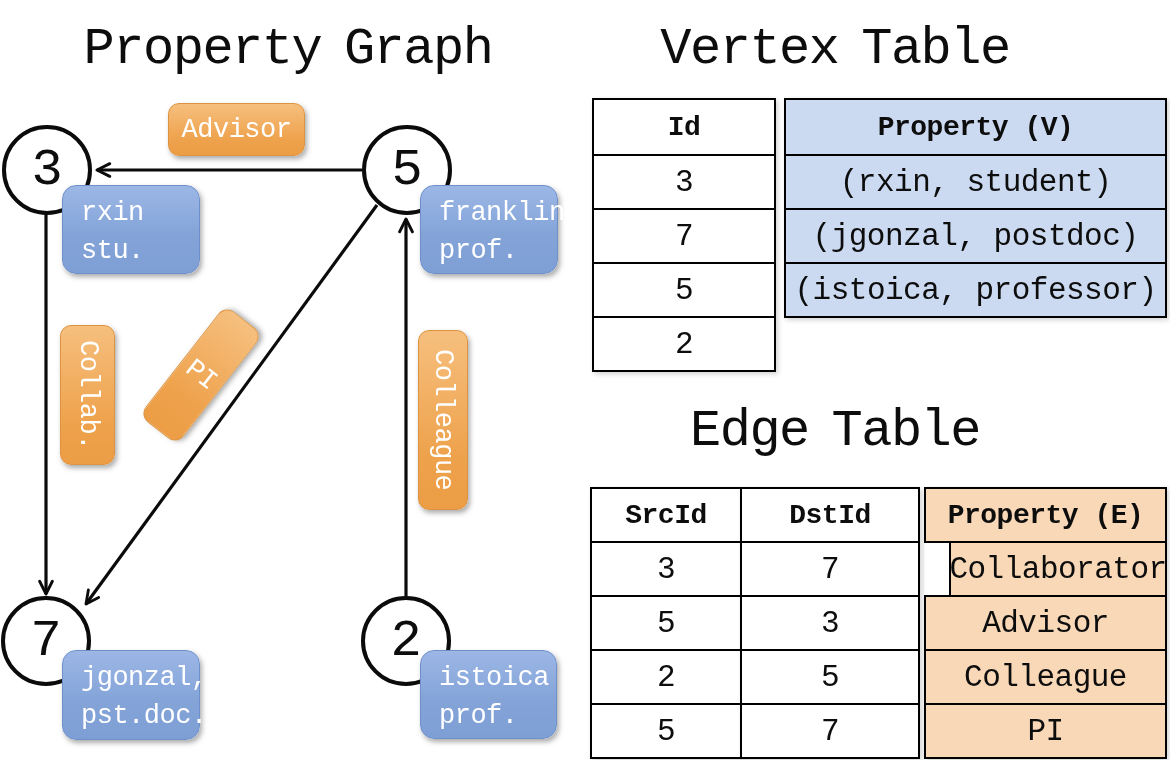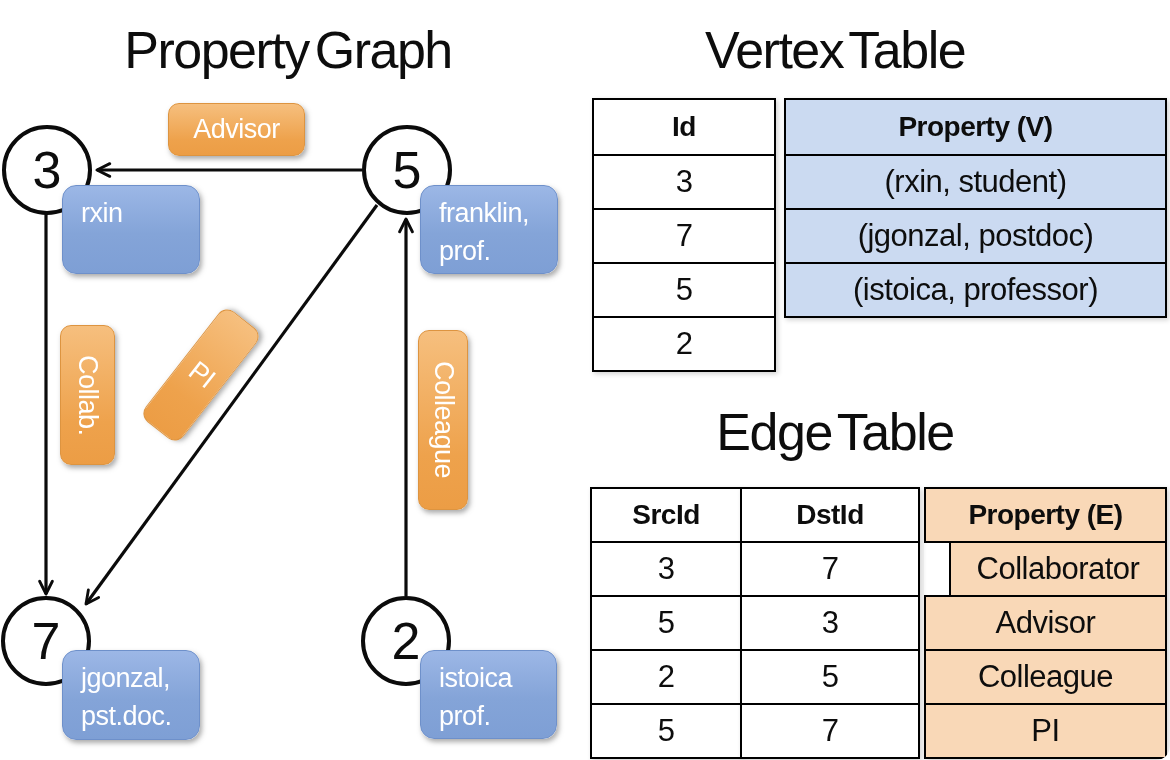--- a/index.html
+++ b/index.html
@@ -5,7 +5,7 @@
   html,body{margin:0;padding:0;background:#ffffff;}
   #app{
     position:relative;width:1170px;height:760px;overflow:hidden;background:#ffffff;
-    font-family:Liberation Sans, sans-serif;color:#111;border-radius:14px;
+    font-family:Liberation Mono, monospace;color:#111;
   }
   .big-title{
     position:absolute;text-align:center;font-size:52px;font-weight:400;color:#0d0d0d;

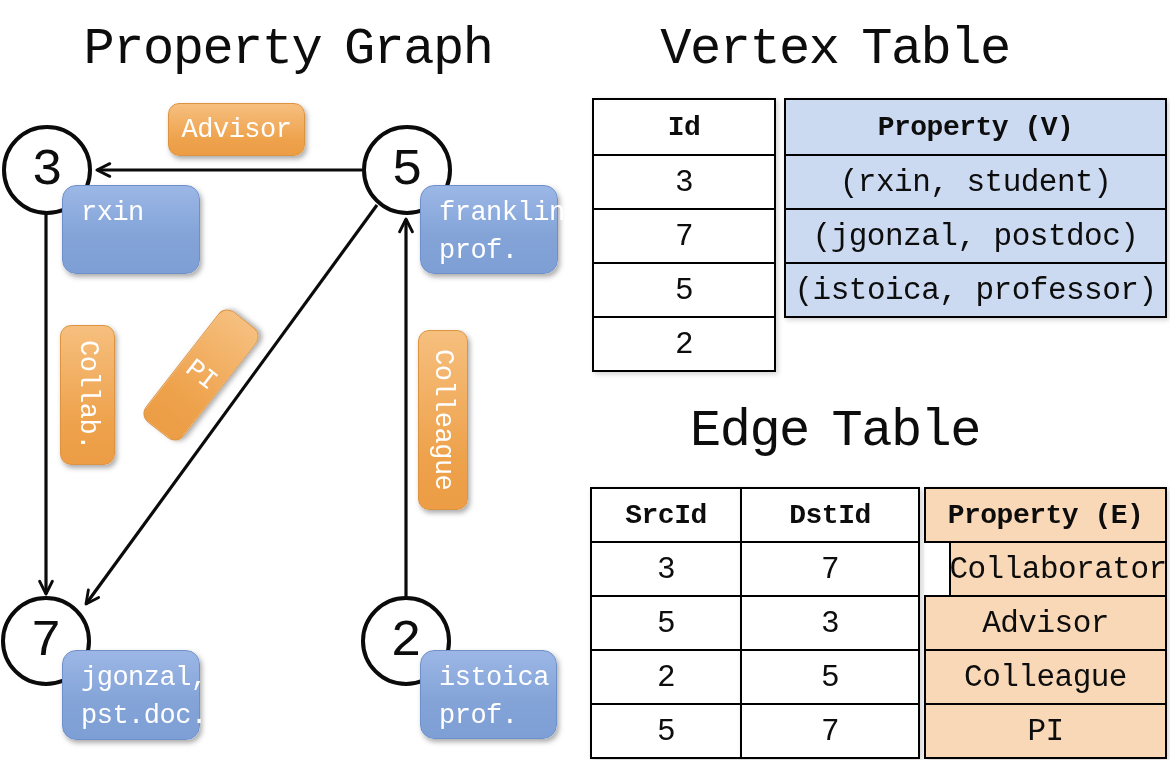--- a/index.html
+++ b/index.html
@@ -85,6 +85,7 @@
 
   <div class="vpropbox" style="left:62px;top:185px;width:138px;height:89px;">
     <span style="display:block">rxin</span>
+    <span style="display:block">stu.</span>
   </div>
   <div class="vpropbox" style="left:420px;top:185px;width:138px;height:89px;">
     <span style="display:block">franklin,</span>

